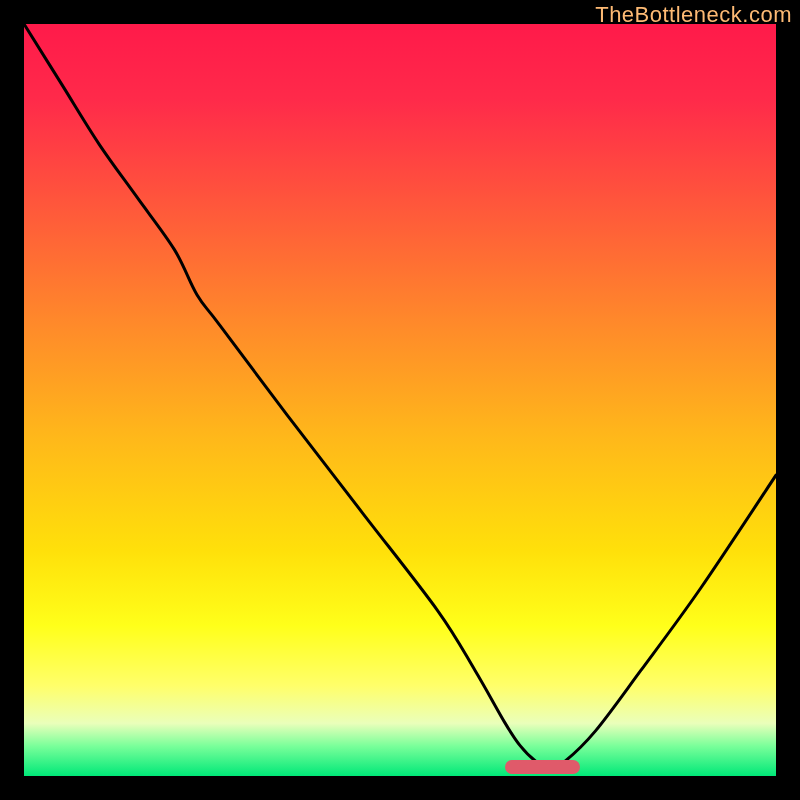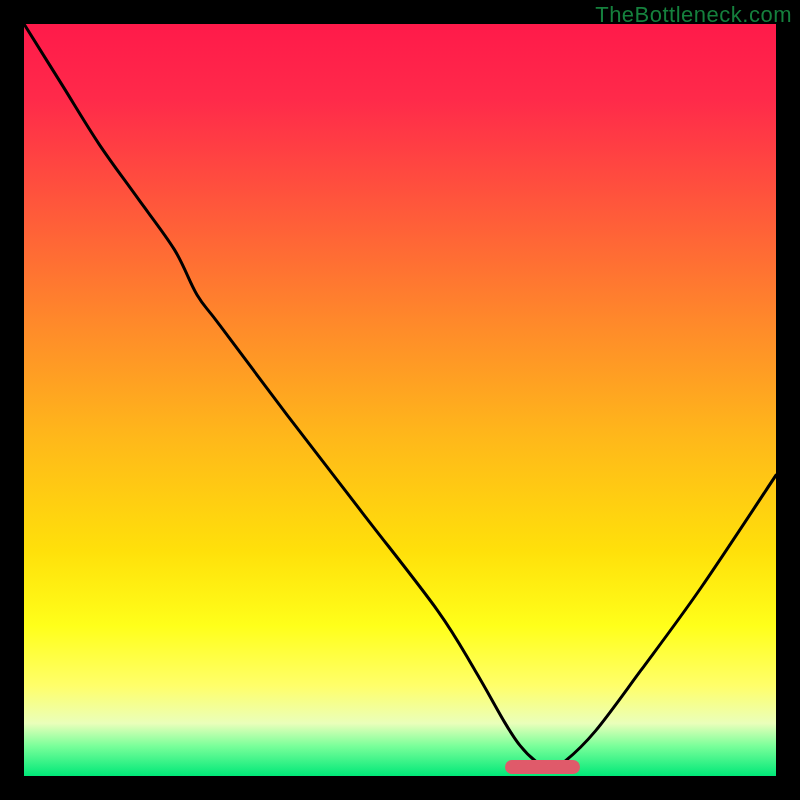--- a/index.html
+++ b/index.html
@@ -34,7 +34,7 @@
     position: absolute;
     top: 2px;
     right: 8px;
-    color: #15803d;
+    color: #fdba74;
     font-size: 22px;
     font-weight: 500;
     letter-spacing: 0.5px;

